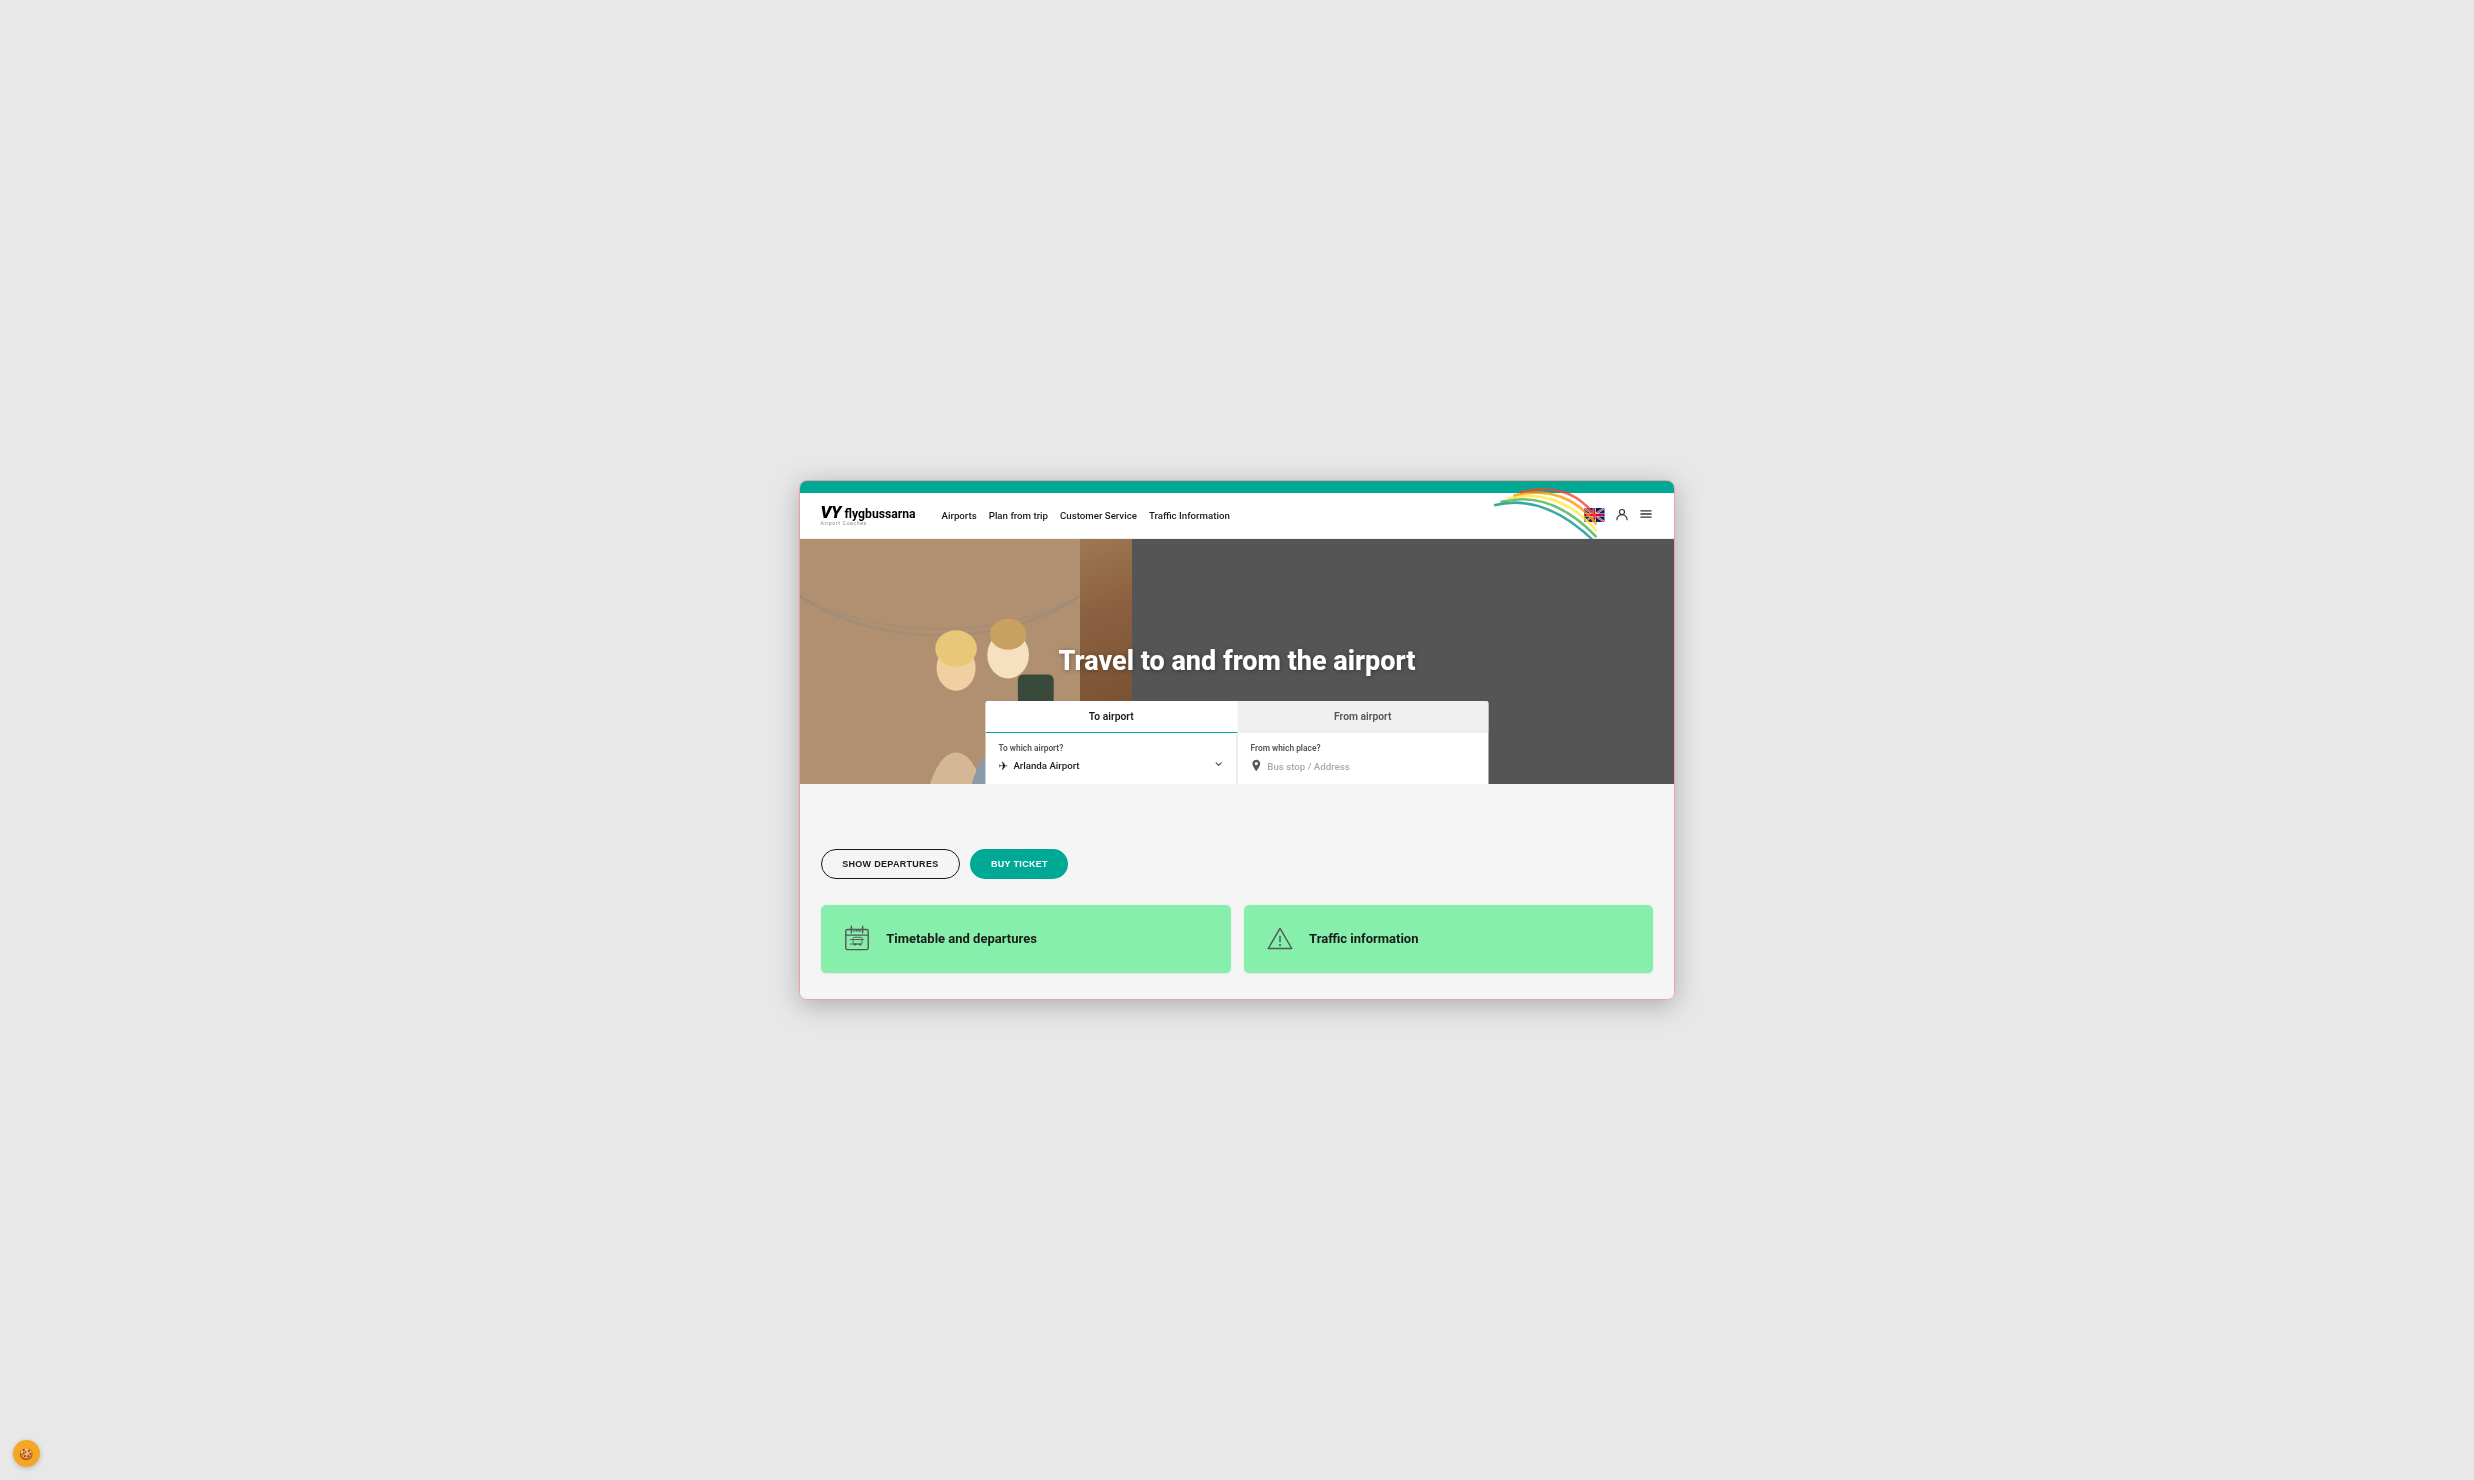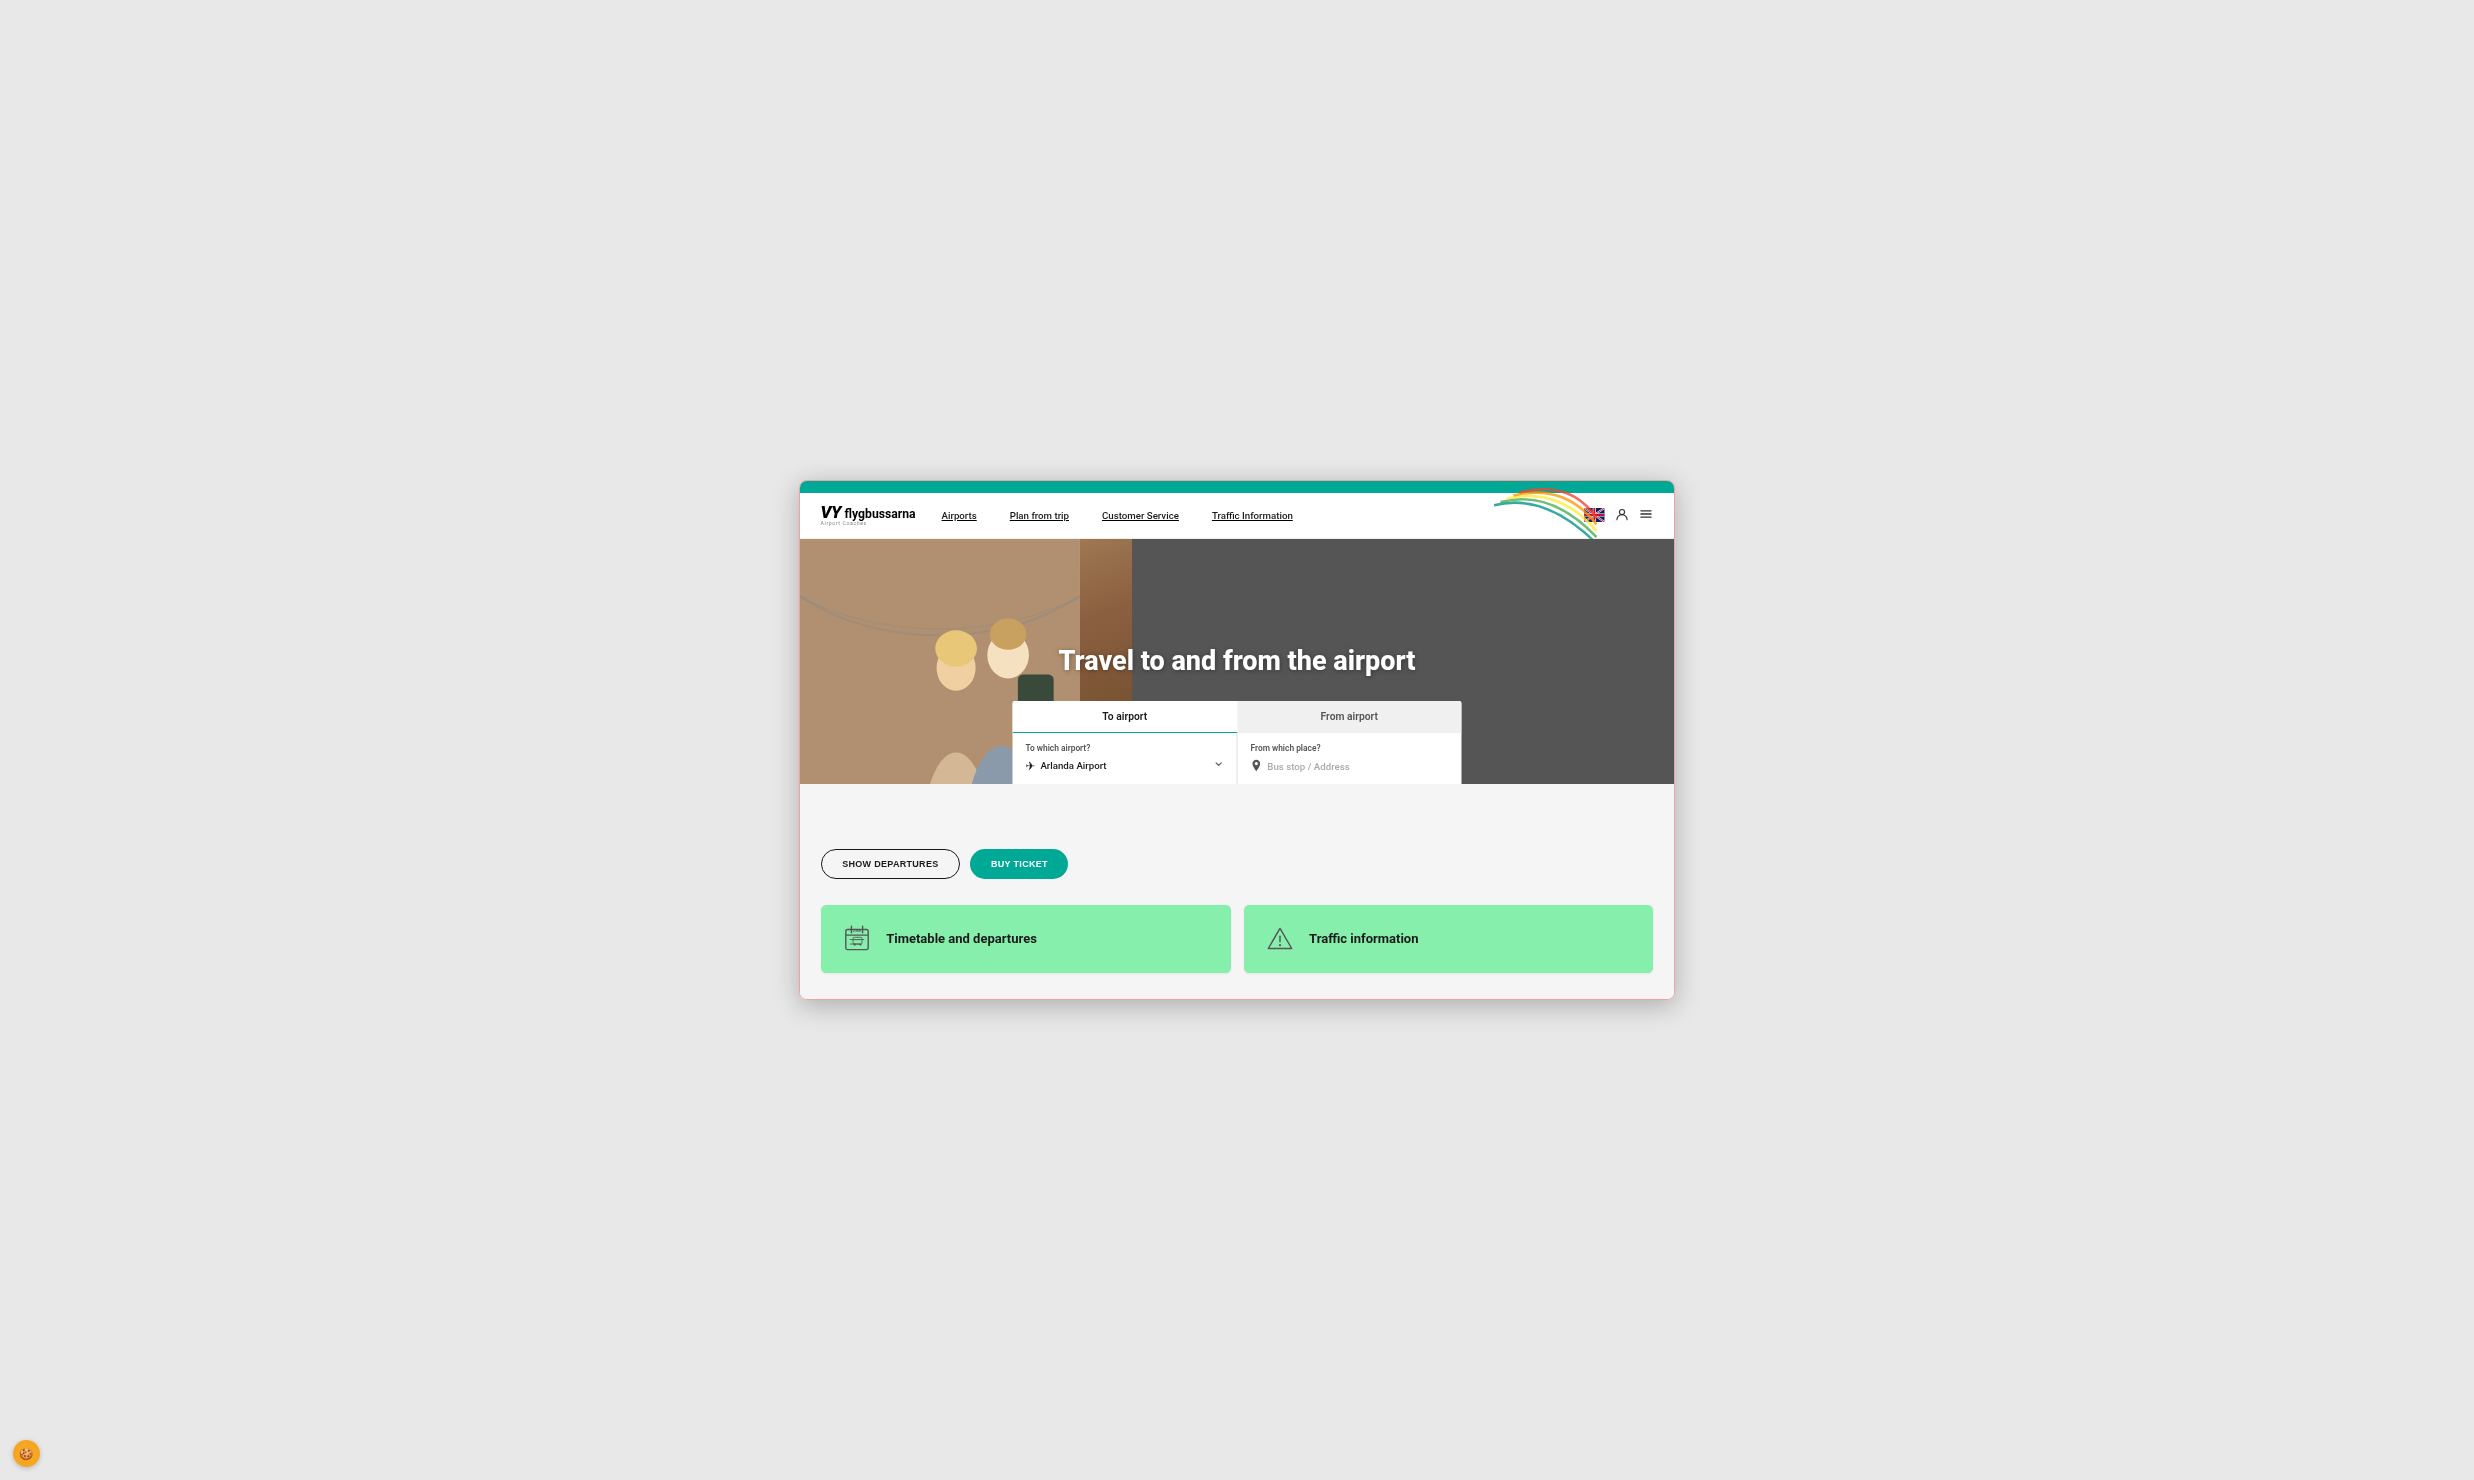--- a/index.html
+++ b/index.html
@@ -50,10 +50,9 @@
     }
     .nav-links {
       display: flex;
-      gap: 33px;
+      gap: 12px;
       align-items: center;
       flex: 1;
-      text-decoration: underline;
     }
     .nav-link {
       font-size: 9.7px;

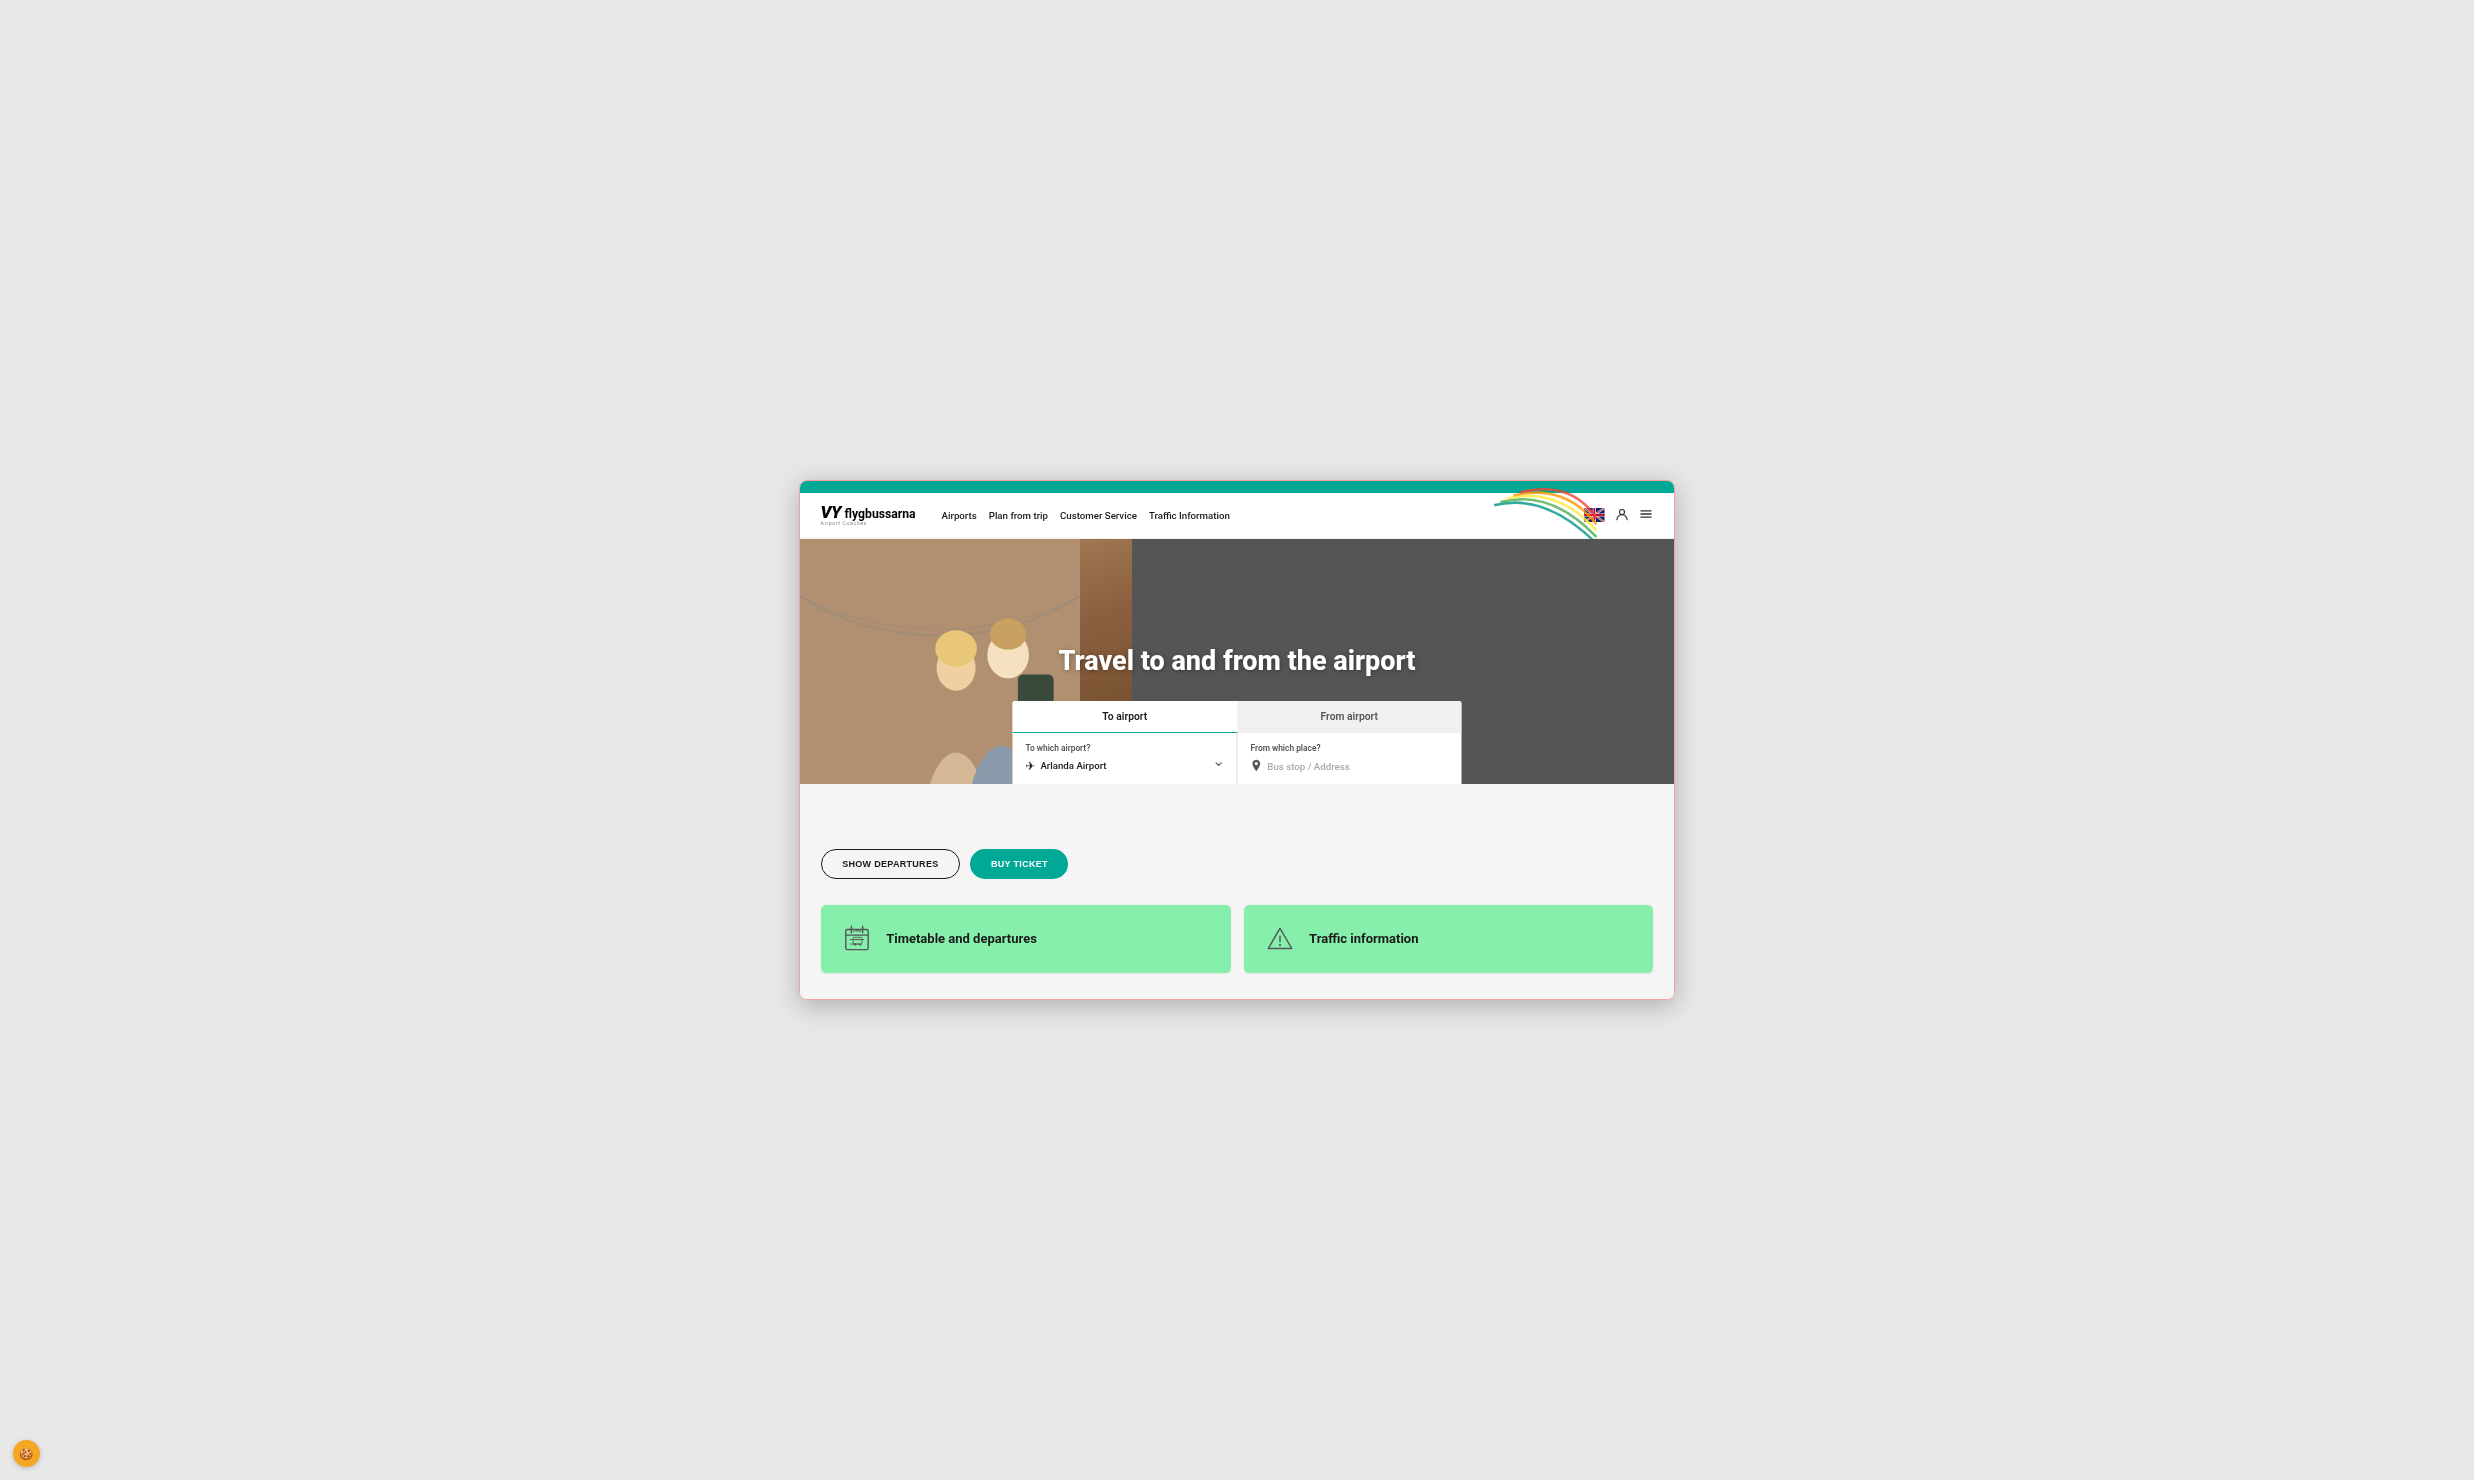--- a/index.html
+++ b/index.html
@@ -106,7 +106,7 @@
       bottom: 0;
       left: 50%;
       transform: translateX(-50%);
-      width: 449px;
+      width: 503px;
       z-index: 20;
       border-radius: 2.6px 2.6px 0 0;
       overflow: hidden;

